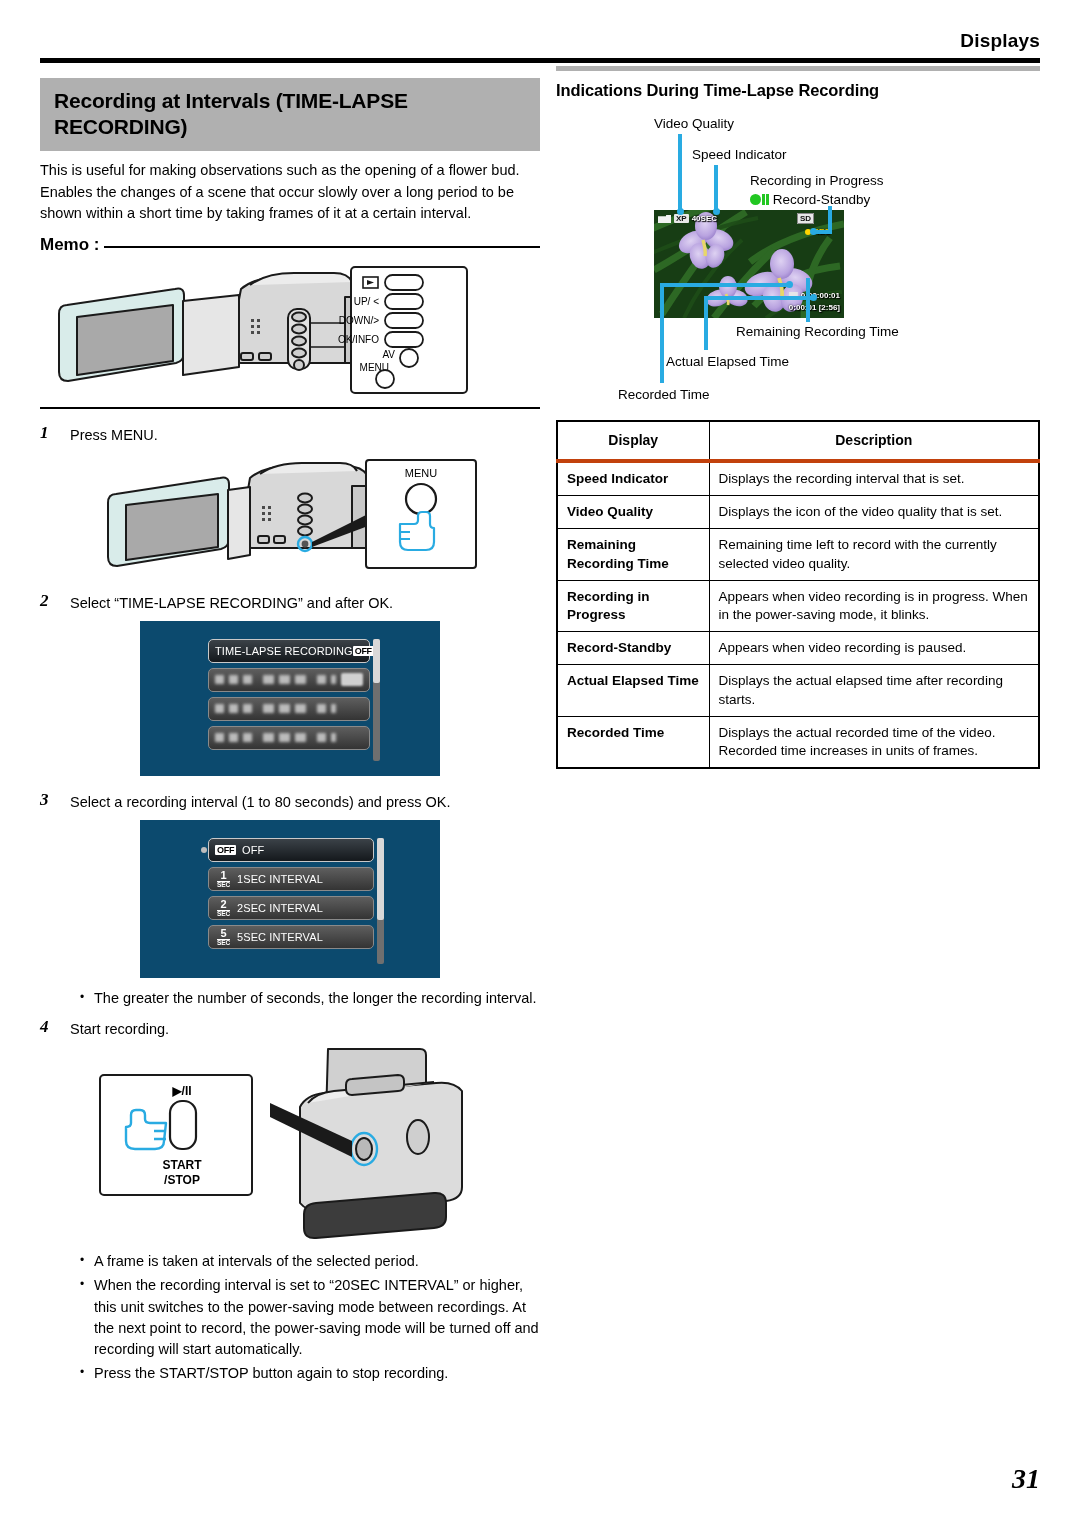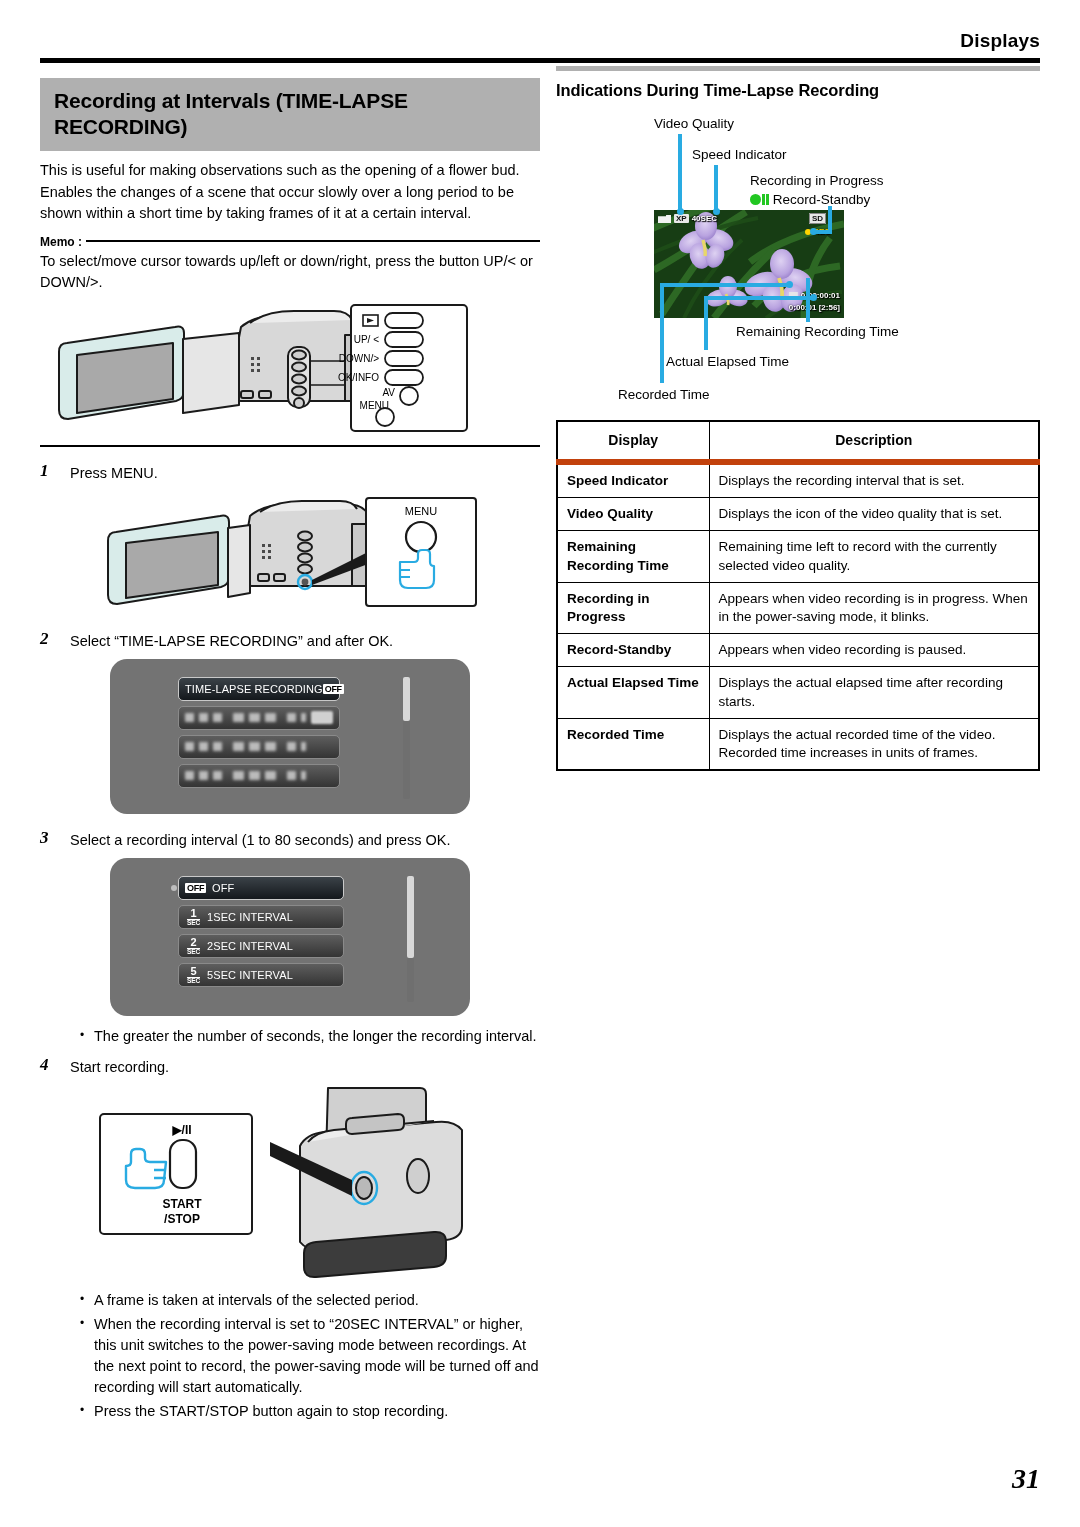--- a/index.html
+++ b/index.html
@@ -526,7 +526,7 @@
       </div>
 
       
-      <div class="osd" style="right:18px; top:4px; text-align:center;">
+      <div class="osd" style="right:30px; top:4px; text-align:center;">
         <span style="background:#e8e8e8;color:#111;padding:0 2px;border:1px solid #888;border-radius:1px;text-shadow:none;">SD</span>
       </div>
       <div class="osd" style="right:14px; top:17px; display:flex; align-items:center; gap:2px;">

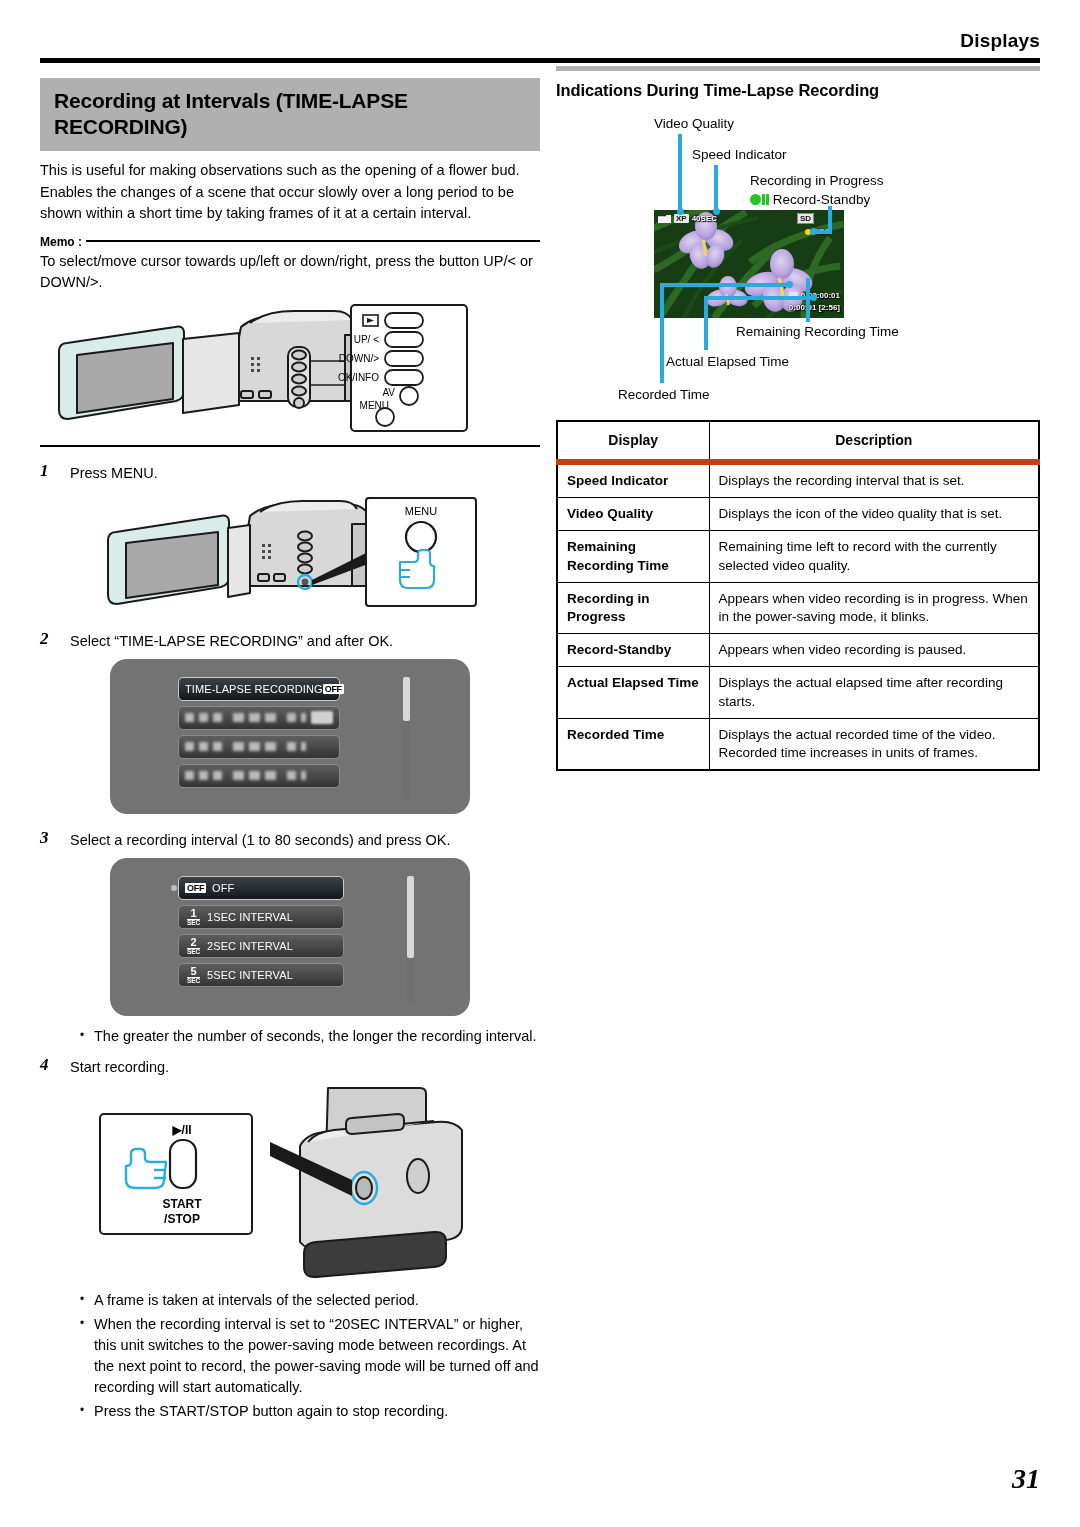--- a/index.html
+++ b/index.html
@@ -39,7 +39,7 @@
 
   
   .memo-row { display: flex; align-items: flex-end; margin-top: 11px; gap: 4px; }
-  .memo-label { font-size: 12px; font-weight: bold; white-space: nowrap; }
+  .memo-label { font-size: 17px; font-weight: bold; white-space: nowrap; }
   .memo-rule { flex: 1; height: 2px; background: #000; margin-bottom: 7px; }
 
   

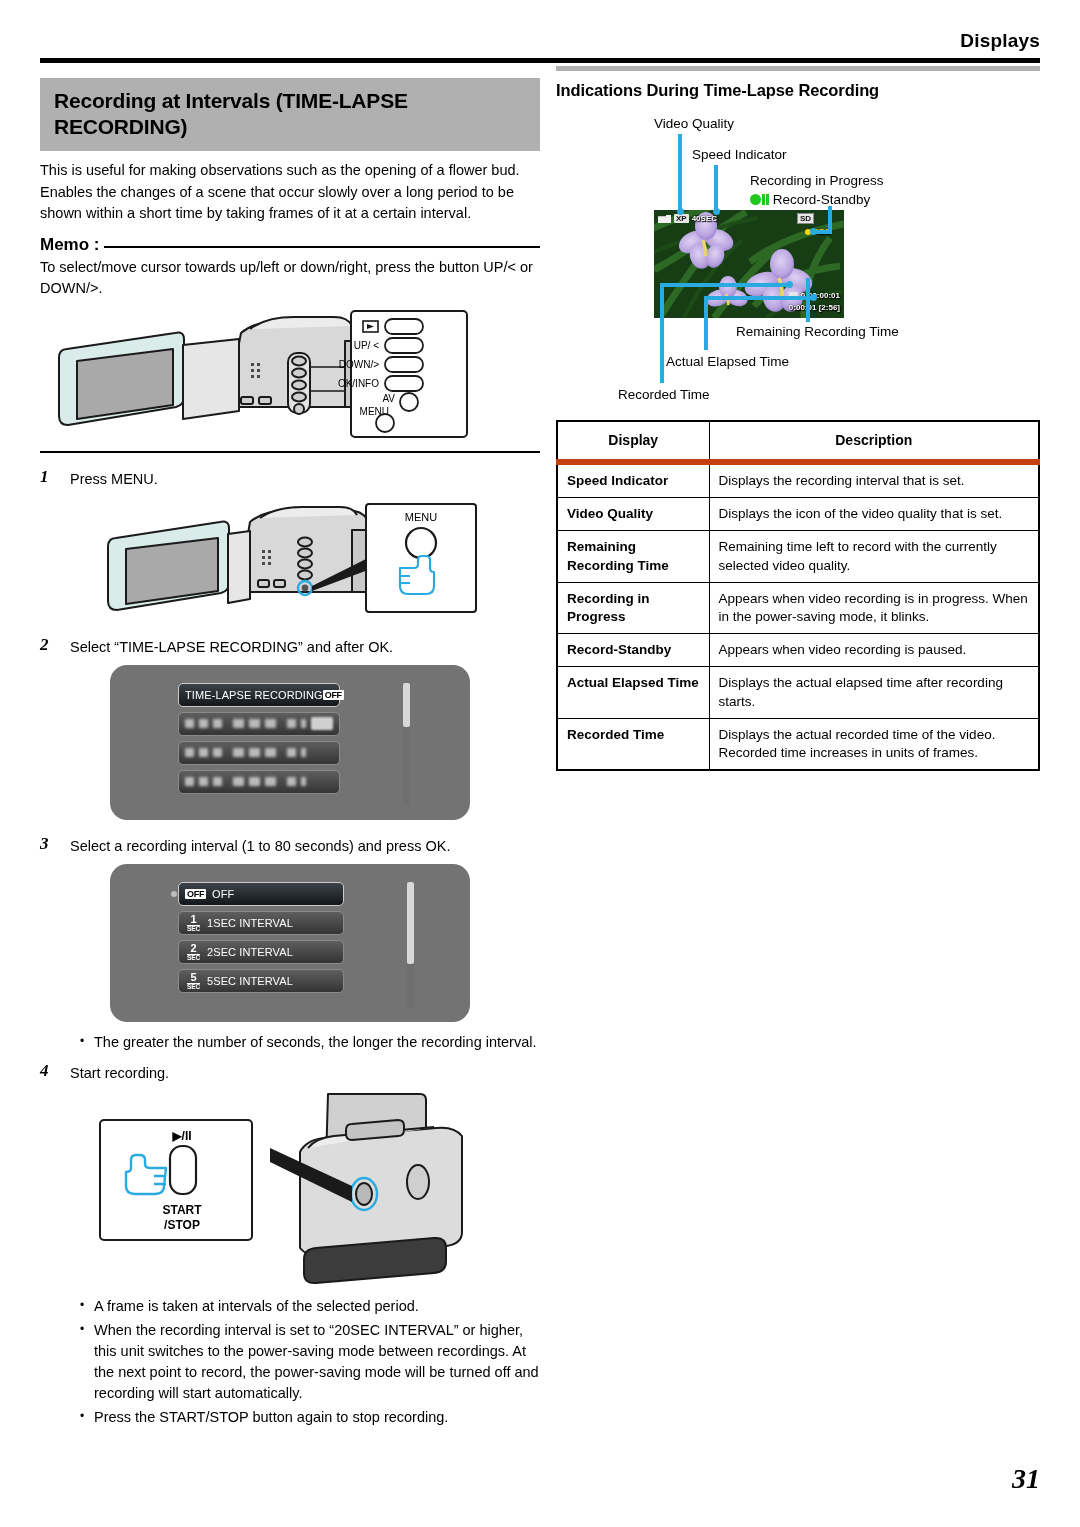--- a/index.html
+++ b/index.html
@@ -178,7 +178,6 @@
     <span class="memo-label">Memo :</span>
     <span class="memo-rule"></span>
   </div>
-  <div class="body-text" style="margin-top:2px">To select/move cursor towards up/left or down/right, press the button UP/&lt; or DOWN/&gt;.</div>
 
   <svg class="illus" width="490" height="138" viewBox="0 0 490 138">
     <g fill="none" stroke="#1a1a1a" stroke-width="2" stroke-linejoin="round">

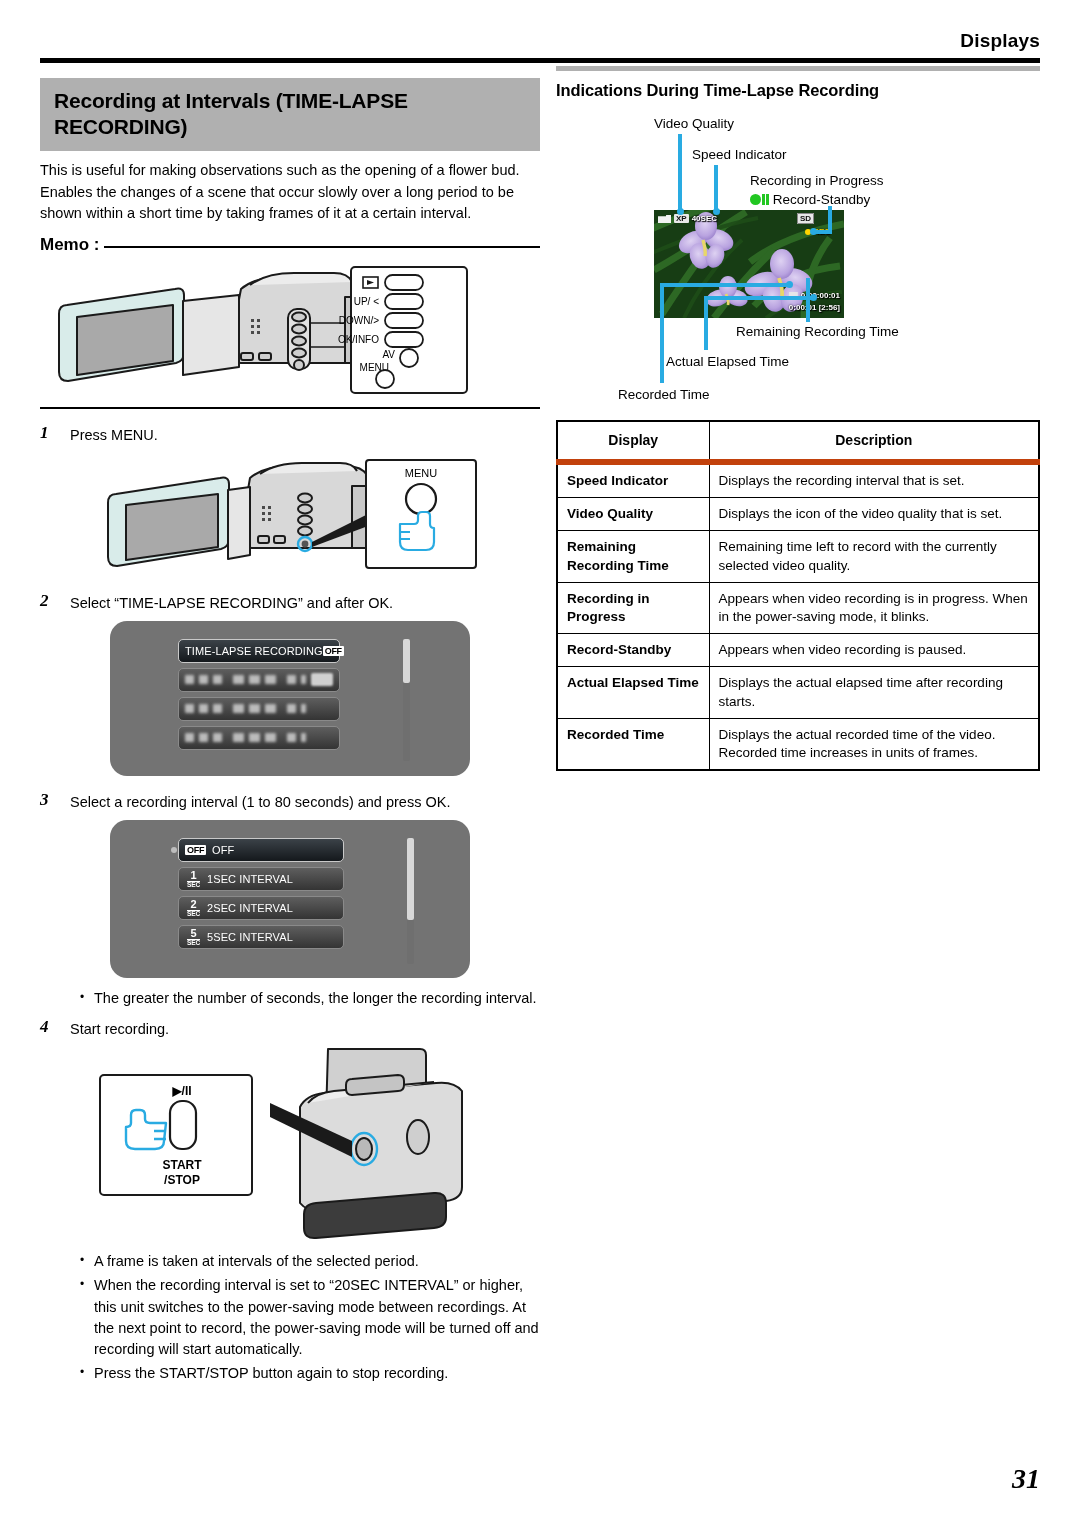--- a/index.html
+++ b/index.html
@@ -150,7 +150,7 @@
   }
   table.desc th { text-align: center; font-weight: bold; font-size: 14px; padding: 9px; }
   table.desc td.k { font-weight: bold; width: 152px; }
-  table.desc tr.hdr th { border-bottom: 6px solid #c2410c; }
+  table.desc tr.hdr th { border-bottom: 4px solid #c2410c; }
 
   
   .page-no {

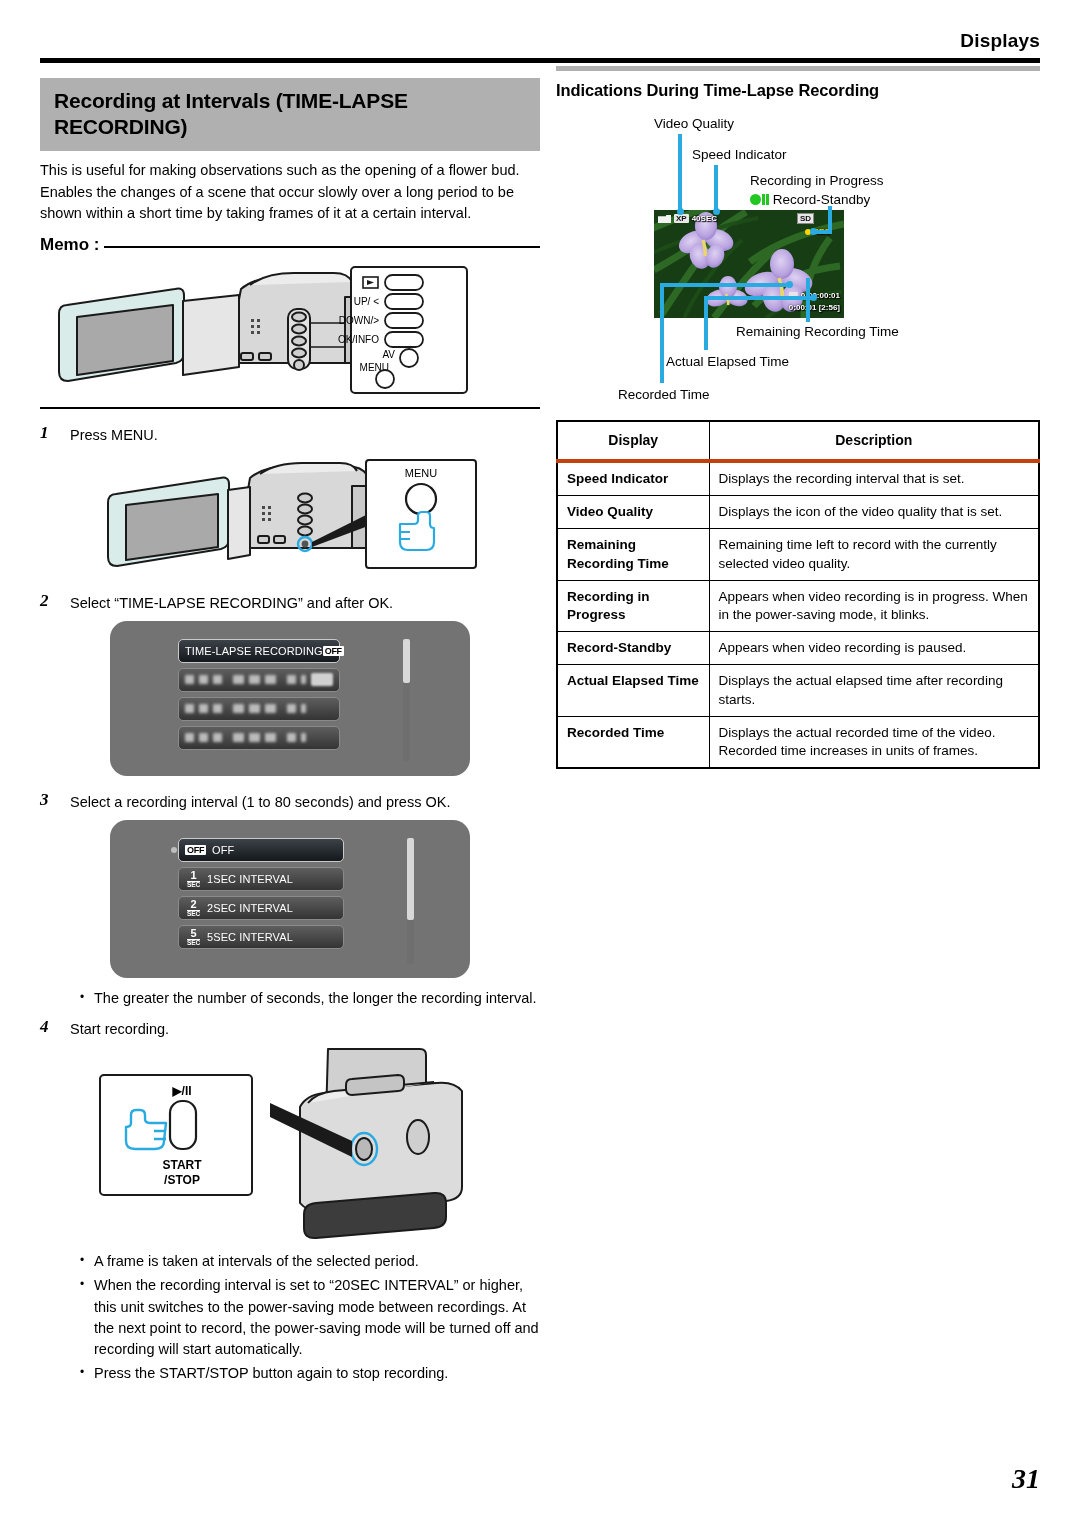--- a/index.html
+++ b/index.html
@@ -62,8 +62,8 @@
 
   
   .menu-shot {
-    background: #737373; margin: 8px auto 0 auto; position: relative;
-    width: 360px; height: 155px; border-radius: 17px;
+    background: #0c4a6e; margin: 8px auto 0 auto; position: relative;
+    width: 300px; height: 155px;
   }
   .menu-list { position: absolute; left: 68px; top: 18px; width: 162px; }
   .menu-row {

